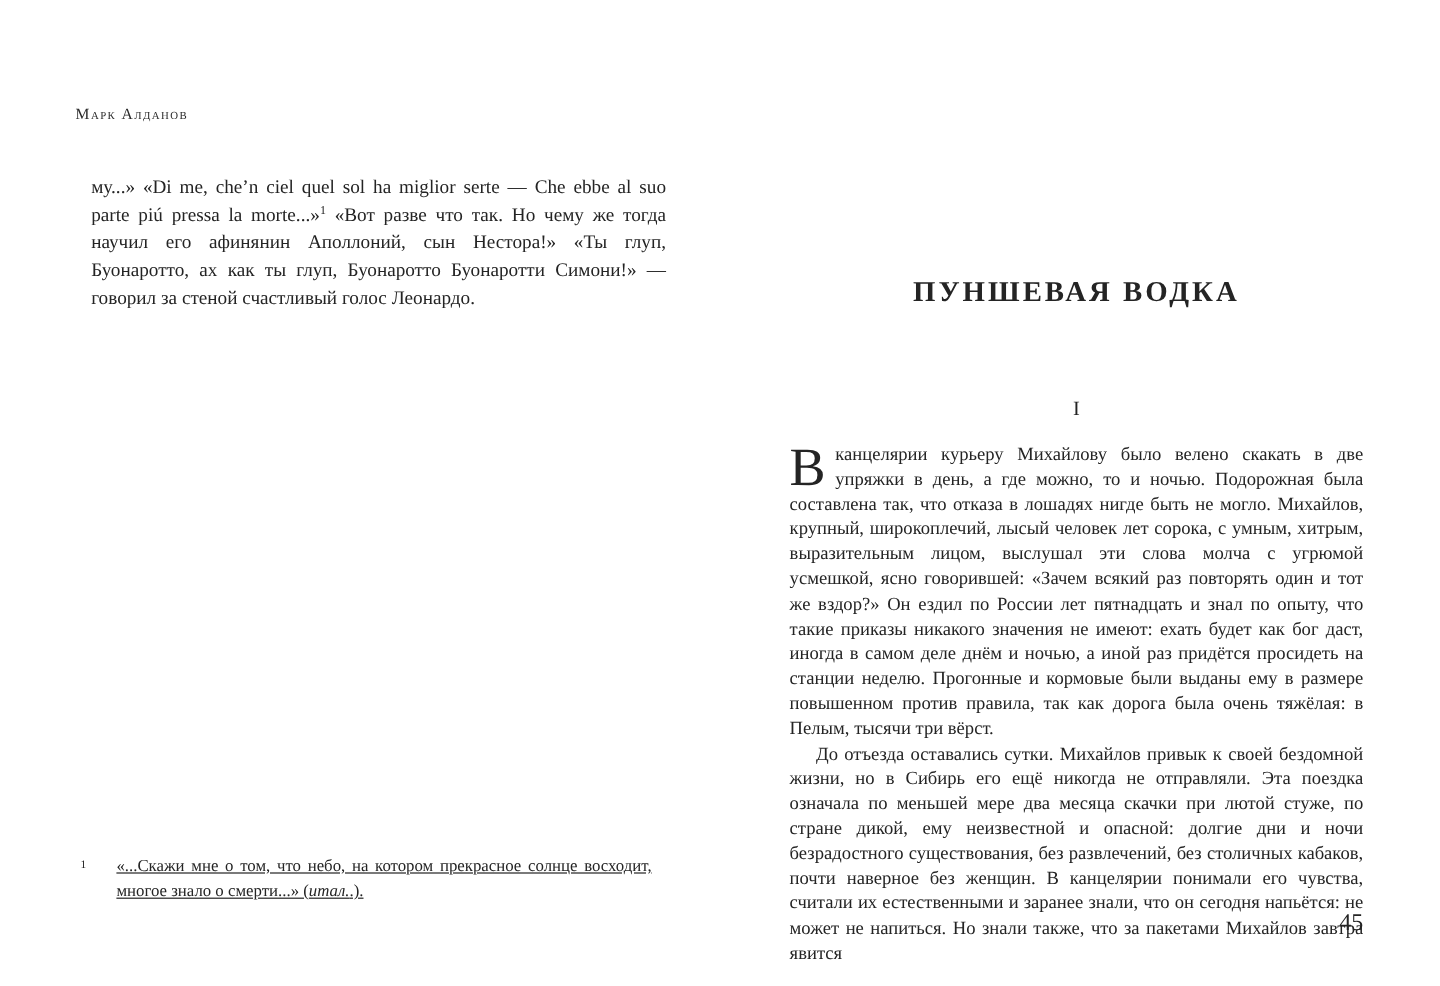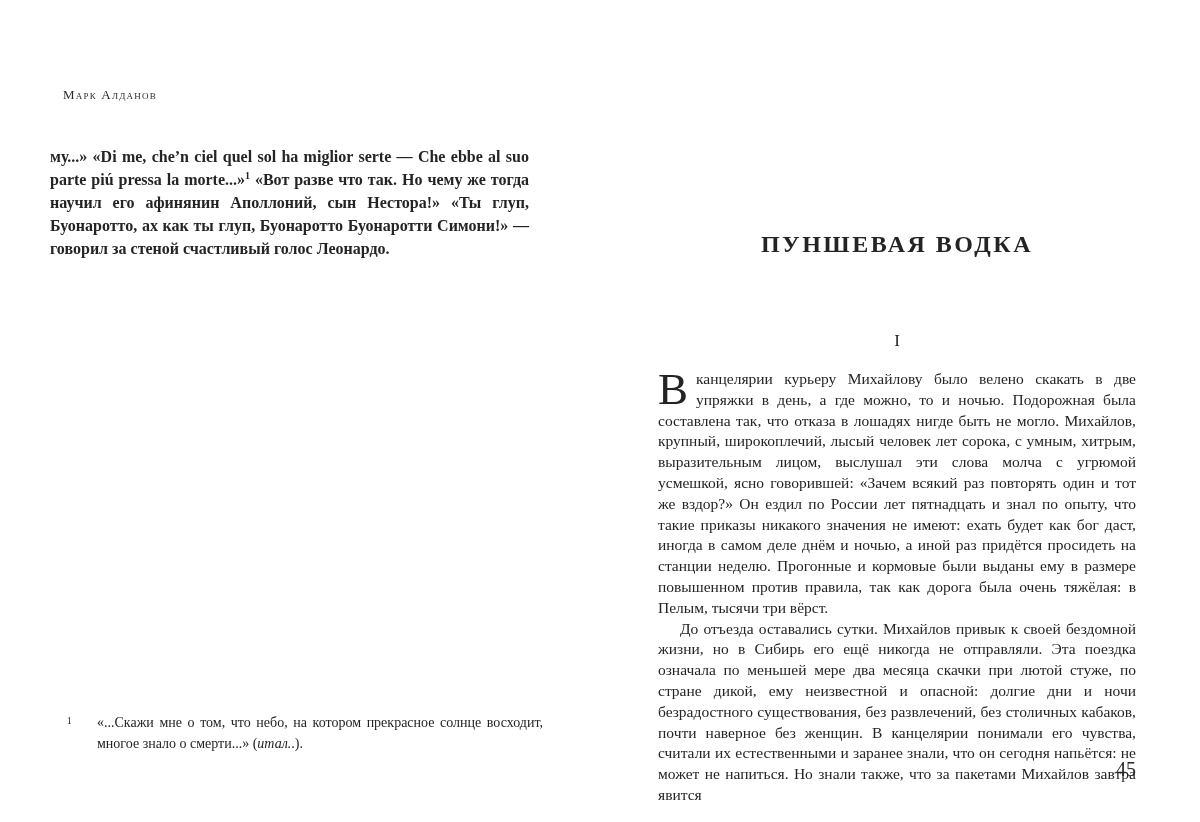--- a/index.html
+++ b/index.html
@@ -30,13 +30,12 @@
   }
   .left-body {
     position: absolute;
-    left: 50px;
+    left: 76px;
     top: 100px;
     width: 479px;
     font-size: 16px;
     line-height: 23px;
     text-align: justify;
-    font-weight: bold;
   }
   .left-body sup {
     font-size: 10px;

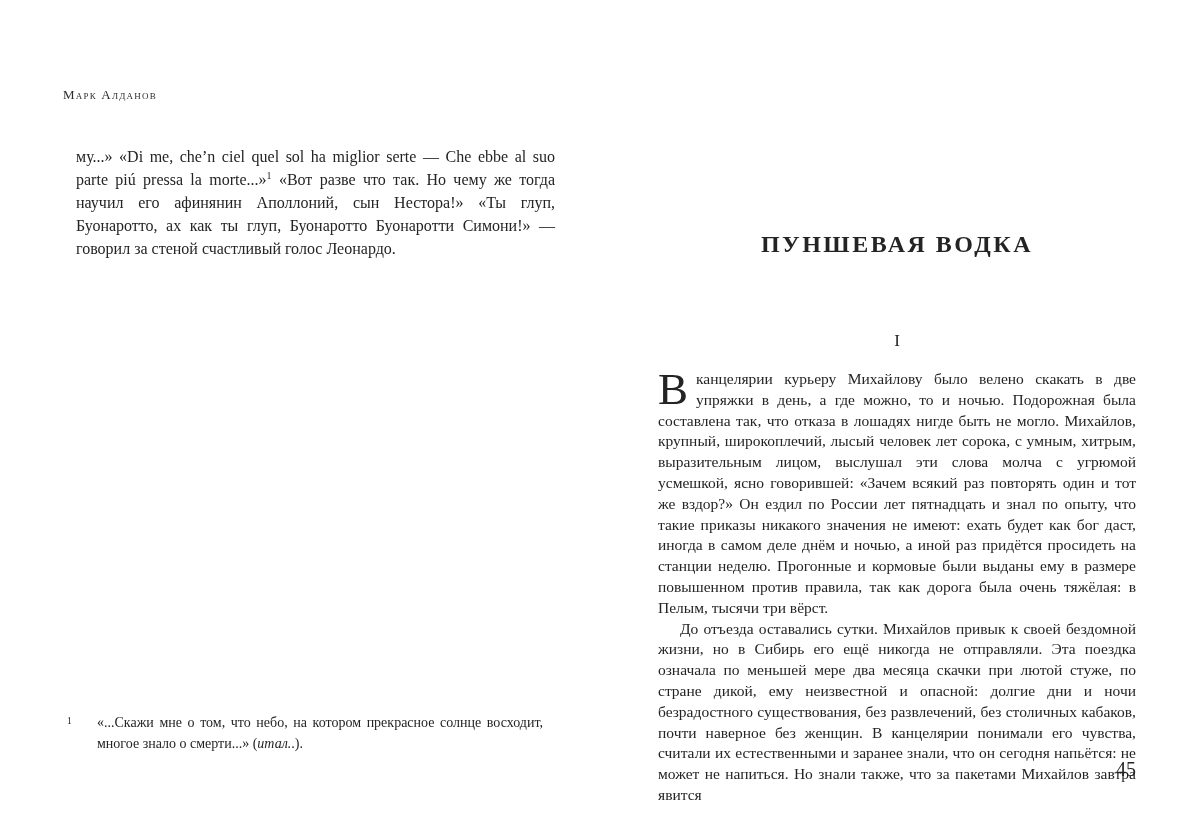--- a/index.html
+++ b/index.html
@@ -59,6 +59,7 @@
   .footnote .fn-text {
     margin-left: 34px;
     text-align: justify;
+    text-decoration: underline;
   }
 
   

